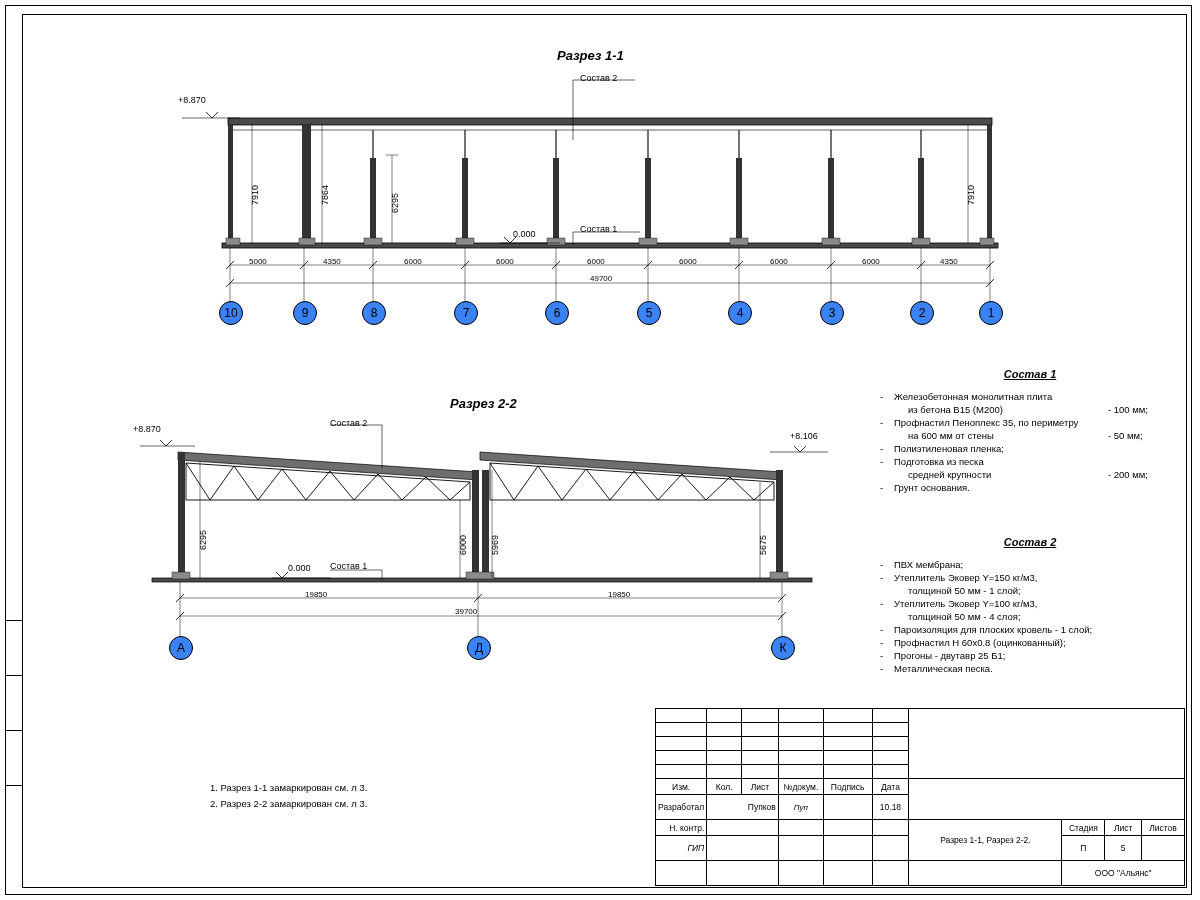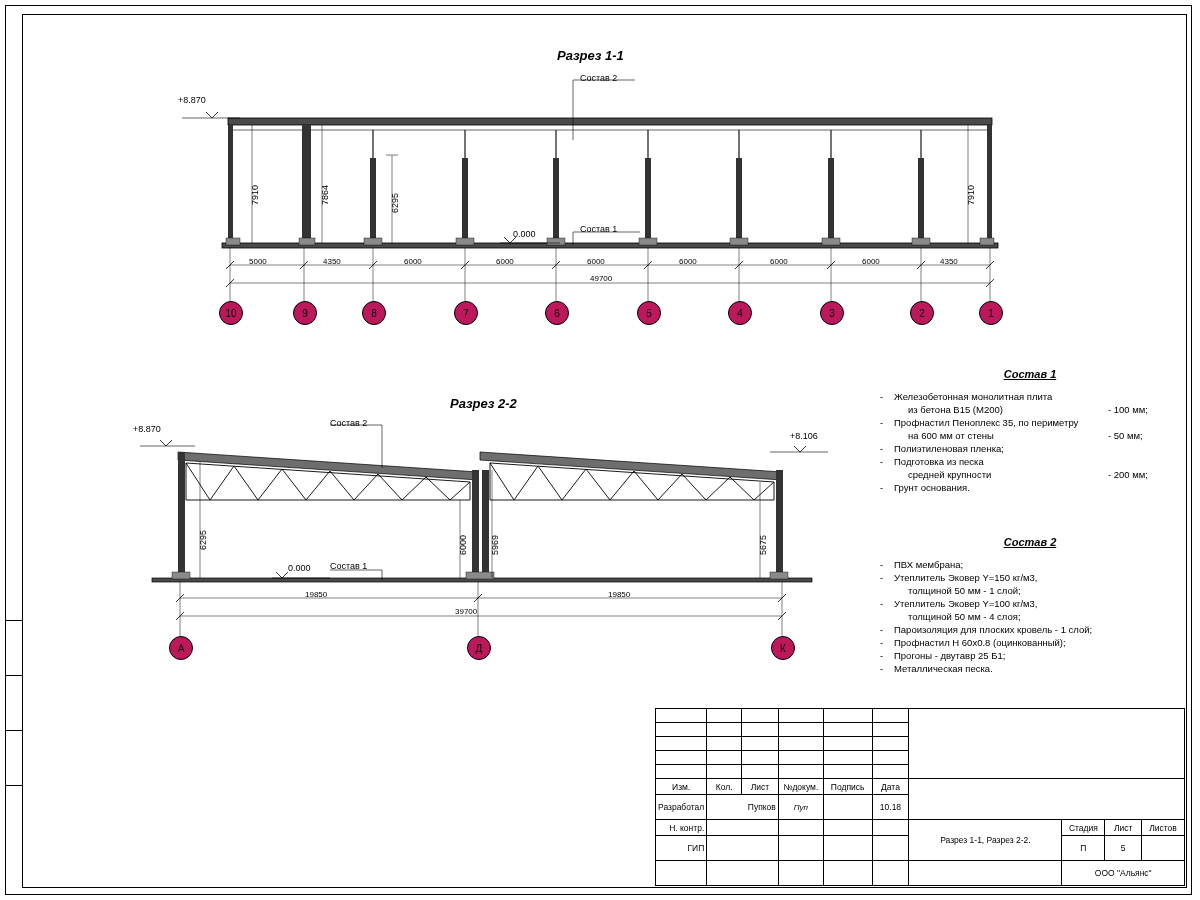--- a/index.html
+++ b/index.html
@@ -27,7 +27,7 @@
   .spec-txt{flex:1 1 auto;}
   .spec-val{width:72px;flex:0 0 72px;text-align:left;}
   .notes{position:absolute;left:210px;top:780px;font-size:9.5px;line-height:16px;}
-  .circ{position:absolute;width:22px;height:22px;border:1px solid #000;border-radius:50%;font-size:10px;display:flex;align-items:center;justify-content:center;background:#be185d;}
+  .circ{position:absolute;width:22px;height:22px;border:1px solid #000;border-radius:50%;font-size:12px;display:flex;align-items:center;justify-content:center;background:#3b82f6;}
 </style>
 </head>
 <body>

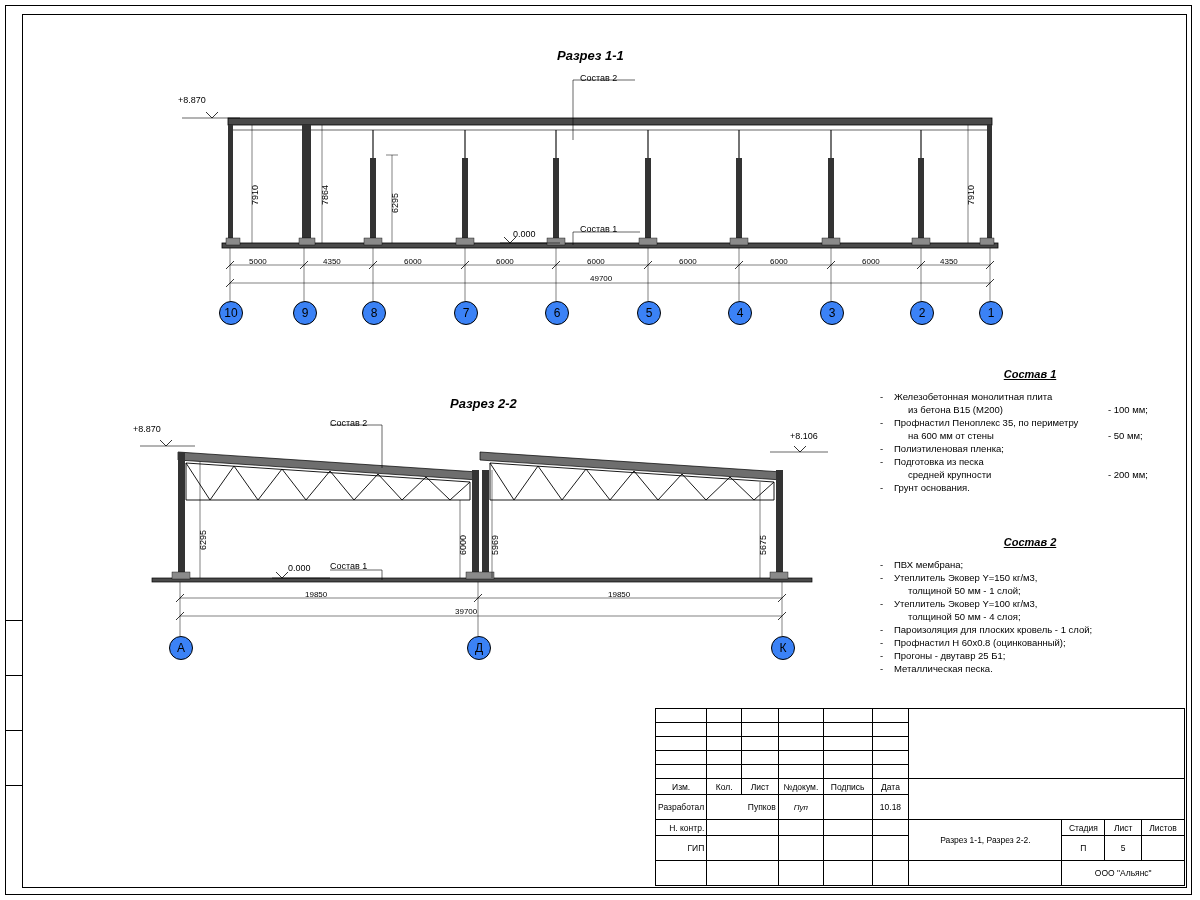--- a/index.html
+++ b/index.html
@@ -366,6 +366,10 @@
     </div>
   </div>
 
+  <div class="notes">
+    <div>1. Разрез 1-1 замаркирован см. л 3.</div>
+    <div>2. Разрез 2-2 замаркирован см. л 3.</div>
+  </div>
 
   <div class="stamp">
     <table>

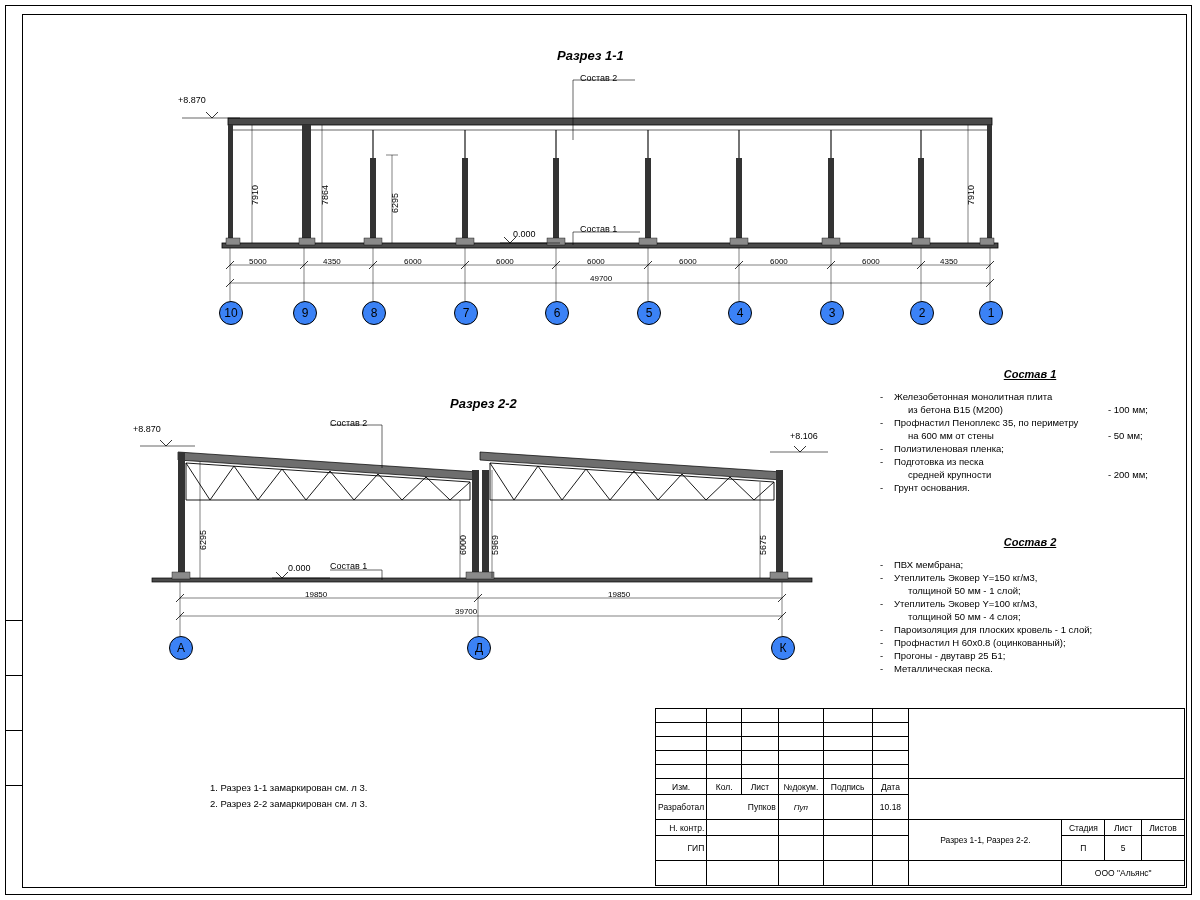--- a/index.html
+++ b/index.html
@@ -443,7 +443,7 @@
         <td style="width:38px;">Листов</td>
       </tr>
       <tr>
-        <td class="l" style="height:22px;">ГИП</td>
+        <td class="l" style="height:22px;font-style:italic;">ГИП</td>
         <td class="l" colspan="2"></td>
         <td></td>
         <td></td>

